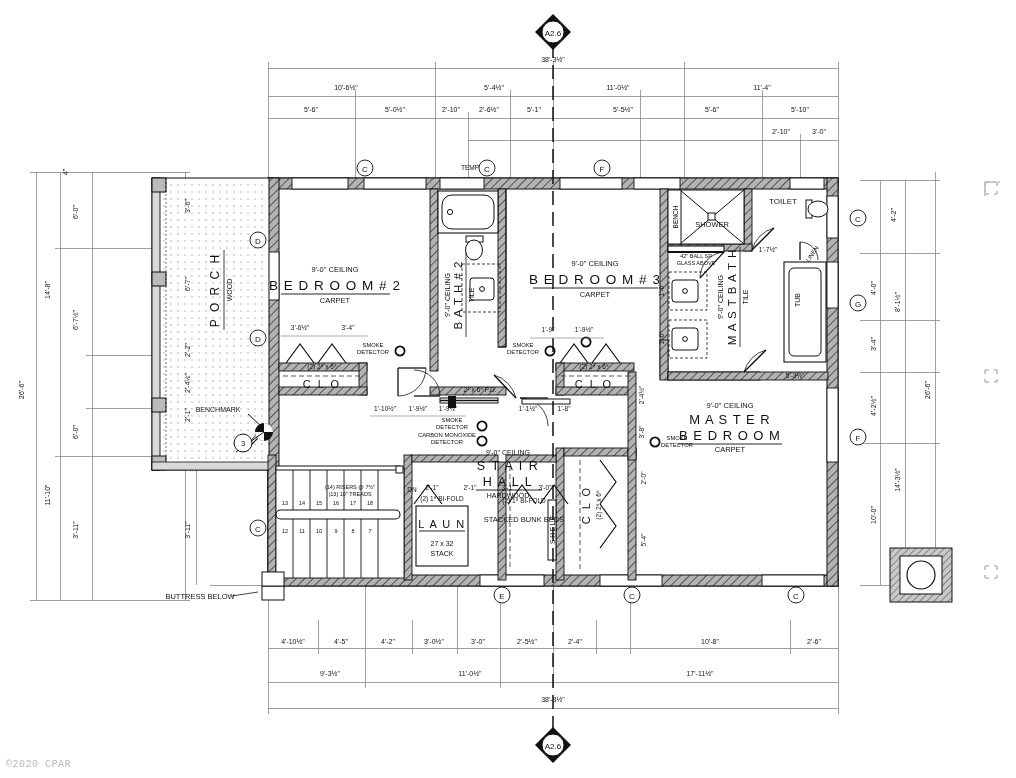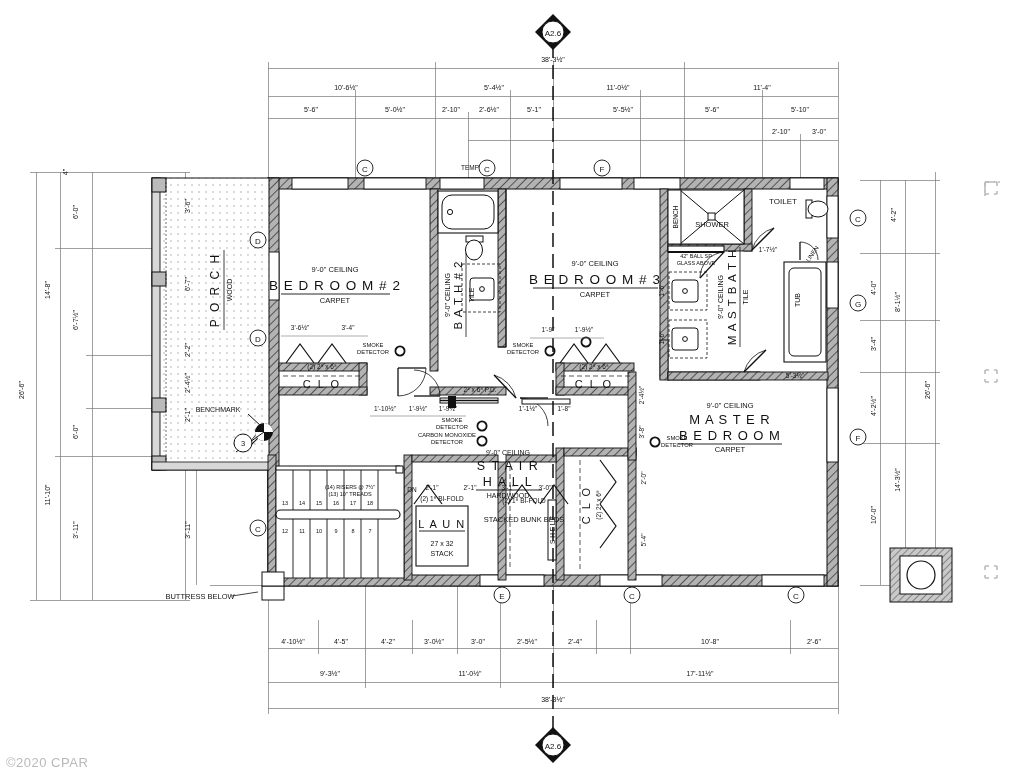--- a/index.html
+++ b/index.html
@@ -8,8 +8,8 @@
        font-family:"Liberation Sans", sans-serif;color:#111;}
   #sheet{position:relative;width:1016px;height:778px;background:#fff;}
   svg{display:block;}
-  .wm{position:absolute;left:6px;bottom:8px;font-size:13px;color:#b9b9b9;
-      font-family:Liberation Sans, sans-serif;letter-spacing:.5px;}
+  .wm{position:absolute;left:6px;bottom:8px;font-size:10px;color:#b9b9b9;
+      font-family:Liberation Mono, monospace;letter-spacing:.5px;}
 </style>
 </head>
 <body>

